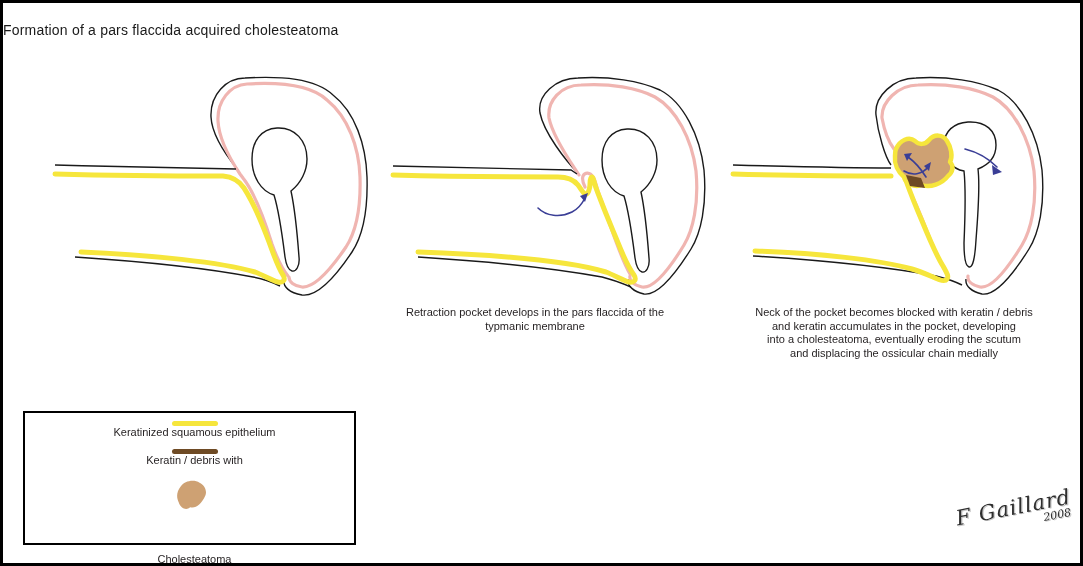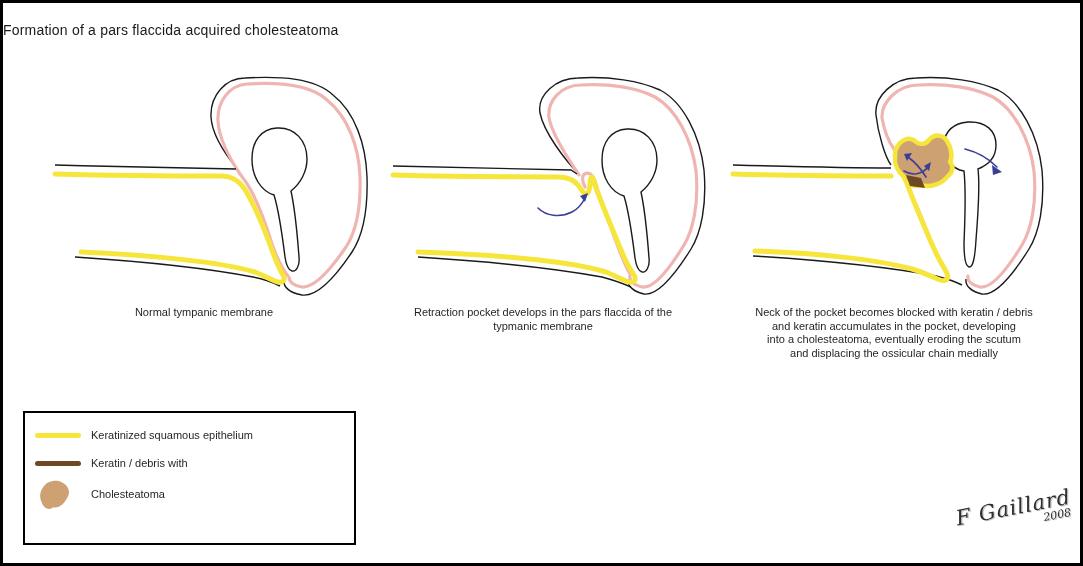--- a/index.html
+++ b/index.html
@@ -84,7 +84,6 @@
     </g>
   </svg>
 
-  <div id="cap1" class="caption">Normal tympanic membrane</div>
   <div id="cap2" class="caption">Retraction pocket develops in the pars flaccida of the
 typmanic membrane</div>
   <div id="cap3" class="caption">Neck of the pocket becomes blocked with keratin / debris

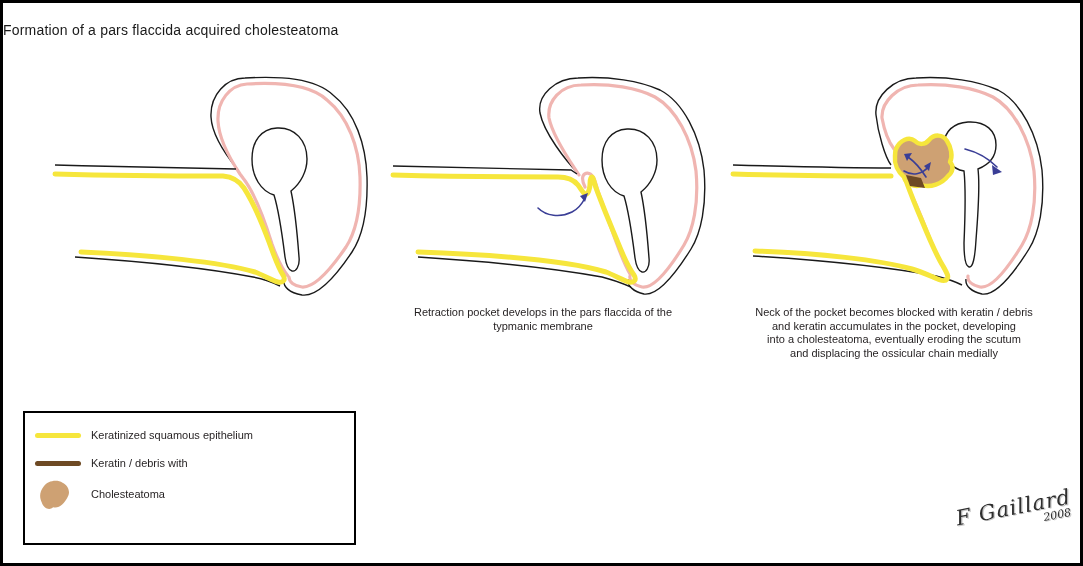--- a/index.html
+++ b/index.html
@@ -8,7 +8,7 @@
   .panel{position:absolute;top:62px;width:345px;height:245px;}
   #panel1{left:28px;} #panel2{left:385px;} #panel3{left:725px;}
   .caption{position:absolute;top:303px;font-size:11px;line-height:13.5px;color:#231f20;text-align:center;white-space:pre-line;}
-  #cap1{left:41px;width:320px;} #cap2{left:380px;width:320px;} #cap3{left:718px;width:346px;}
+  #cap1{left:41px;width:320px;} #cap2{left:372px;width:320px;} #cap3{left:718px;width:346px;}
   .legend{position:absolute;left:20px;top:408px;width:333px;height:134px;box-sizing:border-box;border:2px solid #000;background:#fff;padding-top:8px;}
   .lg-row{display:flex;align-items:center;height:28px;}
   .lg-row.tall{height:34px;}

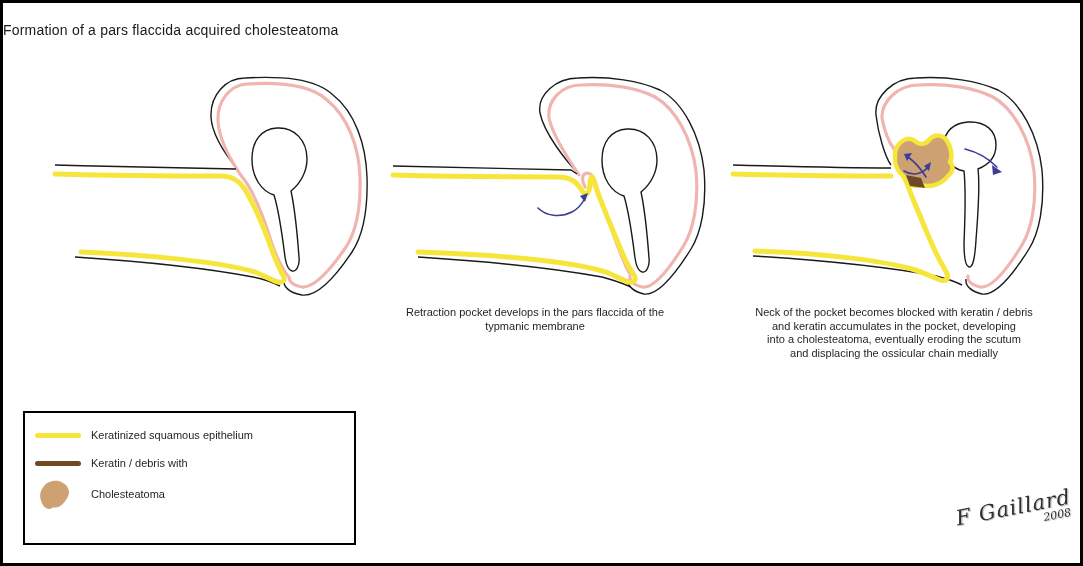--- a/index.html
+++ b/index.html
@@ -10,7 +10,7 @@
   .caption{position:absolute;top:303px;font-size:11px;line-height:13.5px;color:#231f20;text-align:center;white-space:pre-line;}
   #cap1{left:41px;width:320px;} #cap2{left:372px;width:320px;} #cap3{left:718px;width:346px;}
   .legend{position:absolute;left:20px;top:408px;width:333px;height:134px;box-sizing:border-box;border:2px solid #000;background:#fff;padding-top:8px;}
-  .lg-row{display:flex;align-items:center;height:28px;}
+  .lg-row{display:flex;align-items:center;height:28px;flex-direction:column;}
   .lg-row.tall{height:34px;}
   .lg-line{width:46px;height:5px;border-radius:3px;margin-left:10px;flex:none;}
   .lg-blob{width:46px;height:34px;margin-left:10px;flex:none;display:flex;align-items:center;}

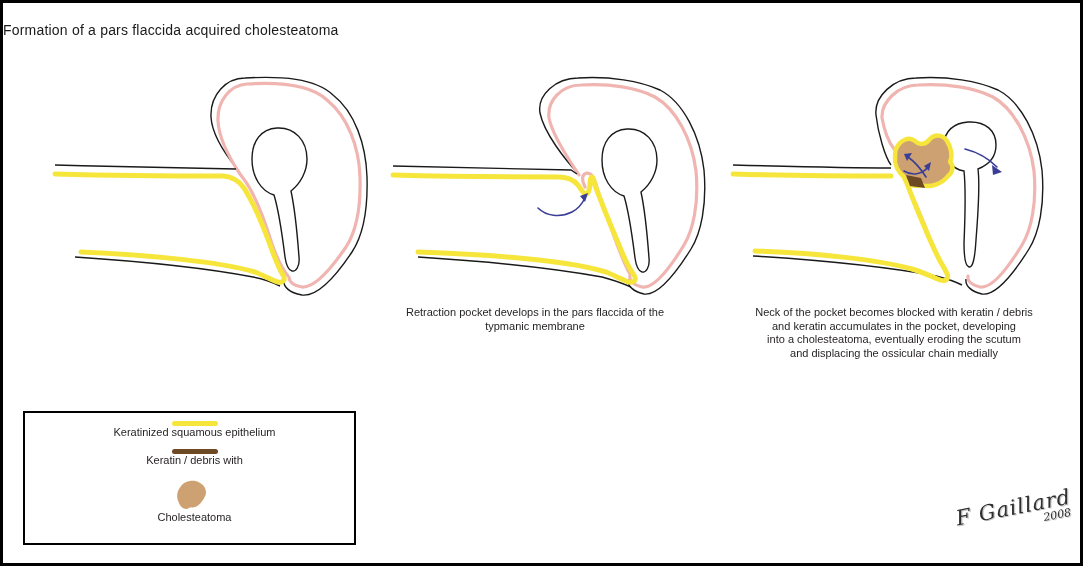--- a/index.html
+++ b/index.html
@@ -11,7 +11,7 @@
   #cap1{left:41px;width:320px;} #cap2{left:372px;width:320px;} #cap3{left:718px;width:346px;}
   .legend{position:absolute;left:20px;top:408px;width:333px;height:134px;box-sizing:border-box;border:2px solid #000;background:#fff;padding-top:8px;}
   .lg-row{display:flex;align-items:center;height:28px;flex-direction:column;}
-  .lg-row.tall{height:34px;}
+  .lg-row.tall{height:34px;gap:42px;}
   .lg-line{width:46px;height:5px;border-radius:3px;margin-left:10px;flex:none;}
   .lg-blob{width:46px;height:34px;margin-left:10px;flex:none;display:flex;align-items:center;}
   .lg-label{margin-left:10px;font-size:11px;color:#231f20;}

